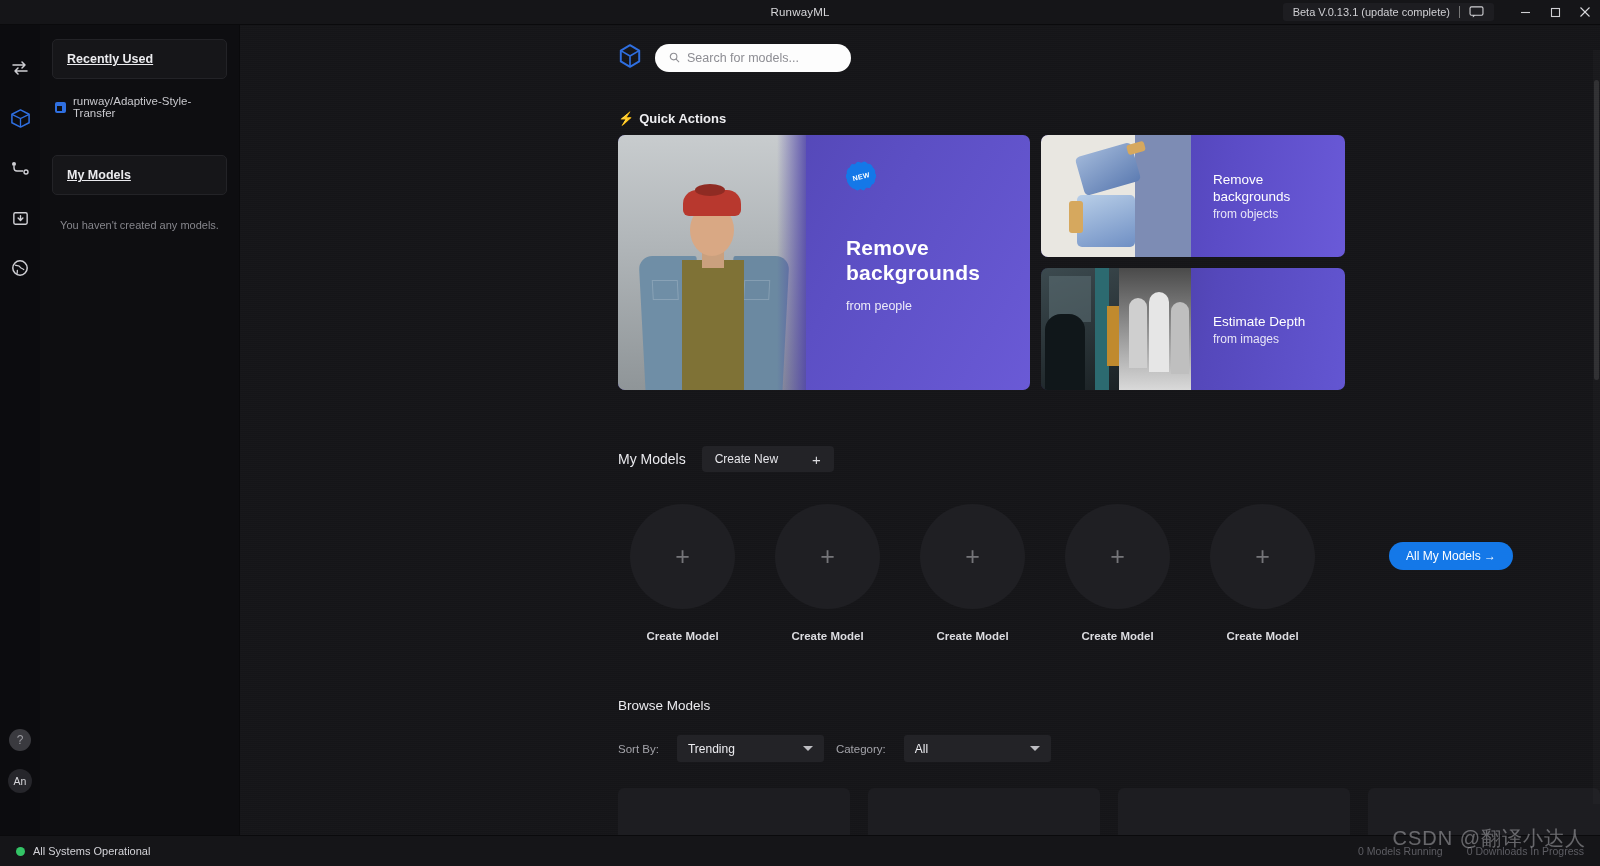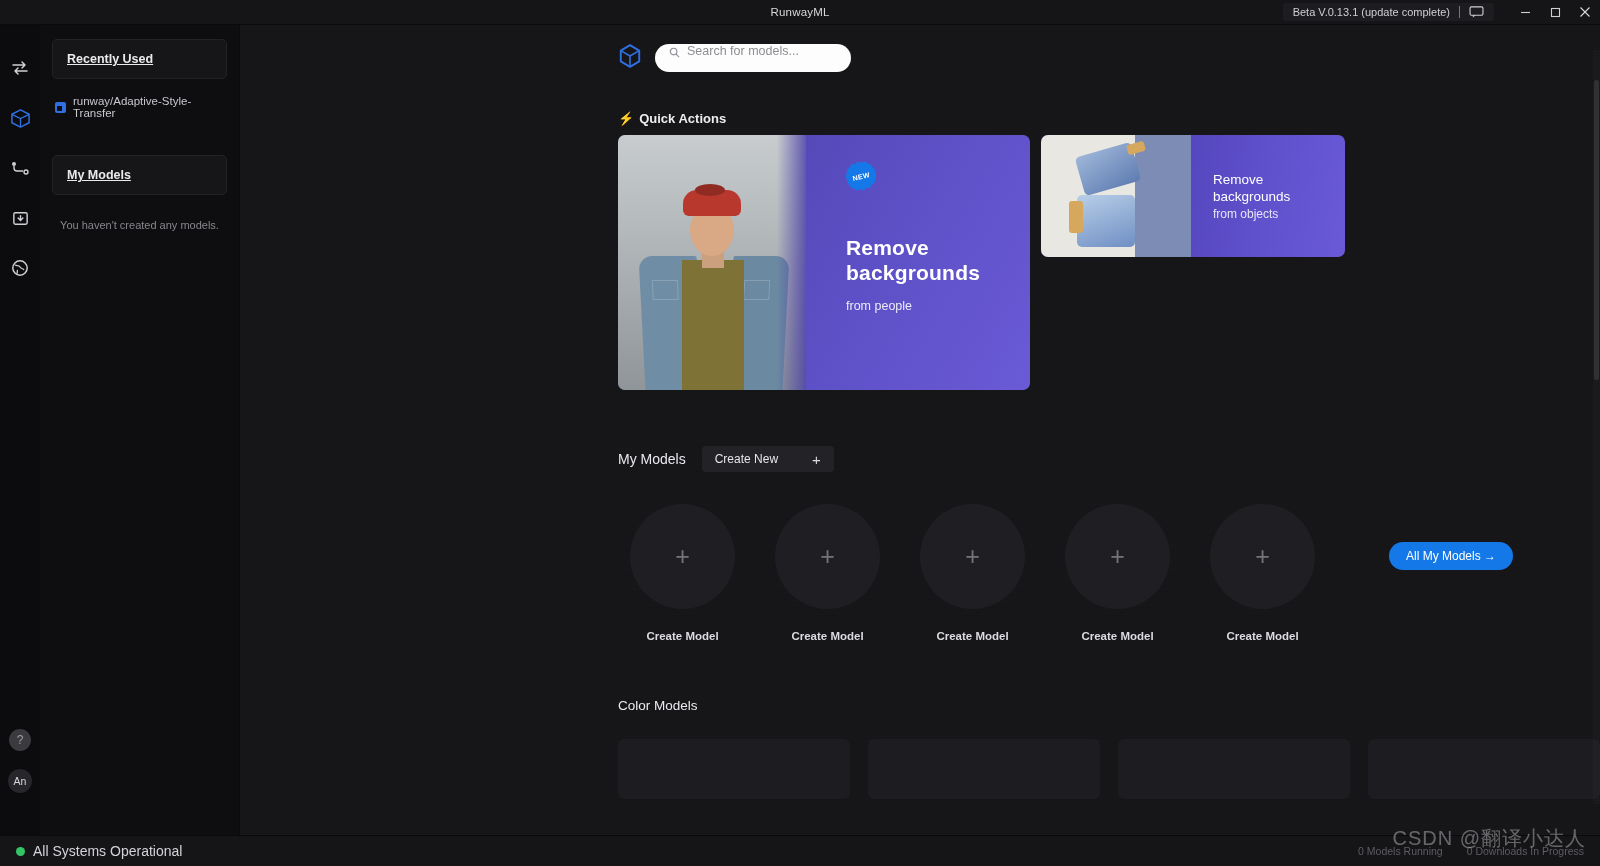--- a/index.html
+++ b/index.html
@@ -109,7 +109,7 @@
   .cube-logo { width: 24px; height: 26px; flex: 0 0 24px; }
   .searchbox {
     width: 196px; height: 28px; border-radius: 14px; background: #fdfdfd;
-    display: flex; align-items: flex-start; gap: 7px; padding: 0 14px;
+    display: flex; align-items: center; gap: 7px; padding: 0 14px;
   }
   .searchbox .mag { width: 11px; height: 11px; flex: 0 0 11px; }
   .searchbox input {

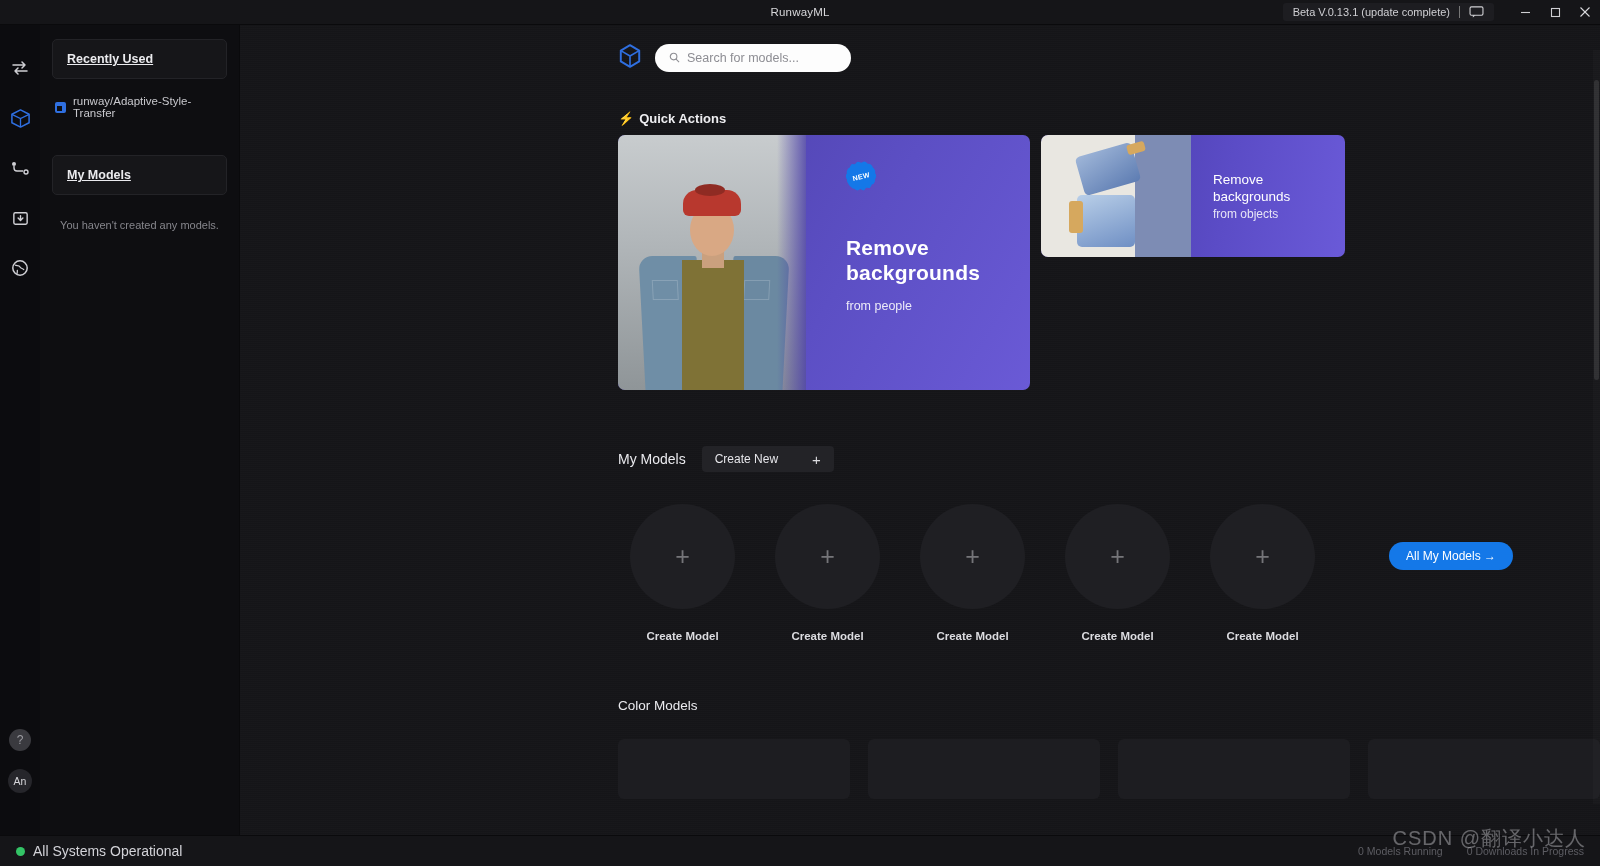--- a/index.html
+++ b/index.html
@@ -457,6 +457,23 @@
             </div>
             <div class="qa-row">
 
+              <div class="qa-card grad-b">
+                <div class="thumb th-dp">
+                  <div class="dp-left"></div>
+                    <div class="dp-win"></div>
+                    <div class="dp-person"></div>
+                  <div class="dp-pillar"></div>
+                    <div class="dp-coat"></div>
+                  <div class="dp-right"></div>
+                    <div class="dp-g1"></div>
+                    <div class="dp-g2"></div>
+                    <div class="dp-g3"></div>
+                </div>
+                <div class="meta">
+                  <div class="t">Estimate Depth</div>
+                  <div class="s">from images</div>
+                </div>
+              </div>
 
 
             </div>

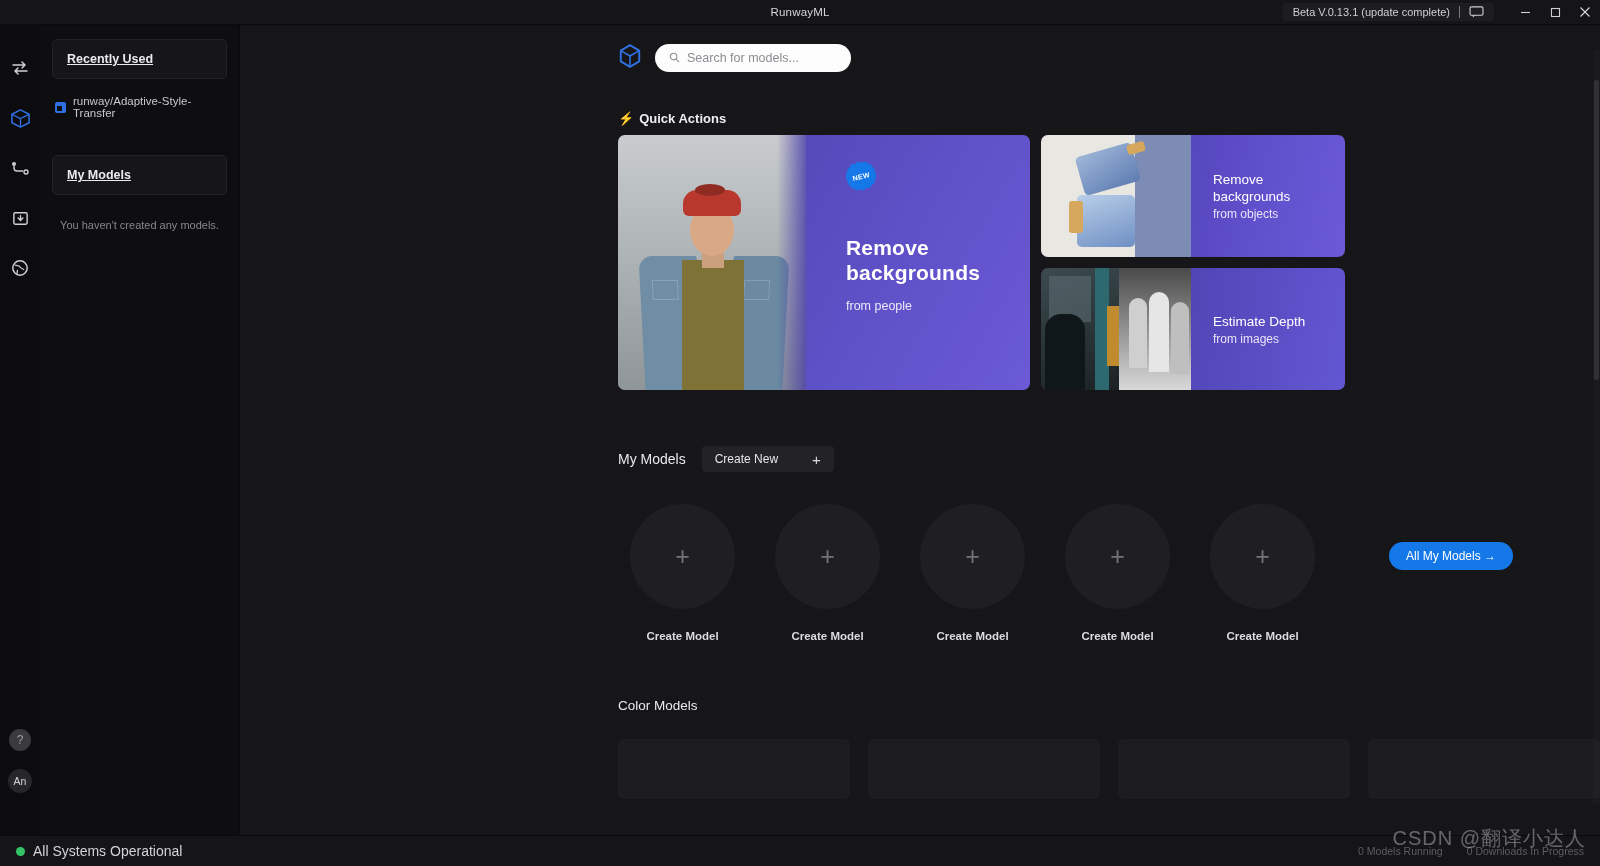--- a/index.html
+++ b/index.html
@@ -522,7 +522,7 @@
           <div class="all-models">All My Models →</div>
         </div>
 
-        <div class="browse-title">Color Models</div>
+        <div class="browse-title">Browse Models</div>
 
         <div class="browse-cards">
           <div class="bcard"></div>

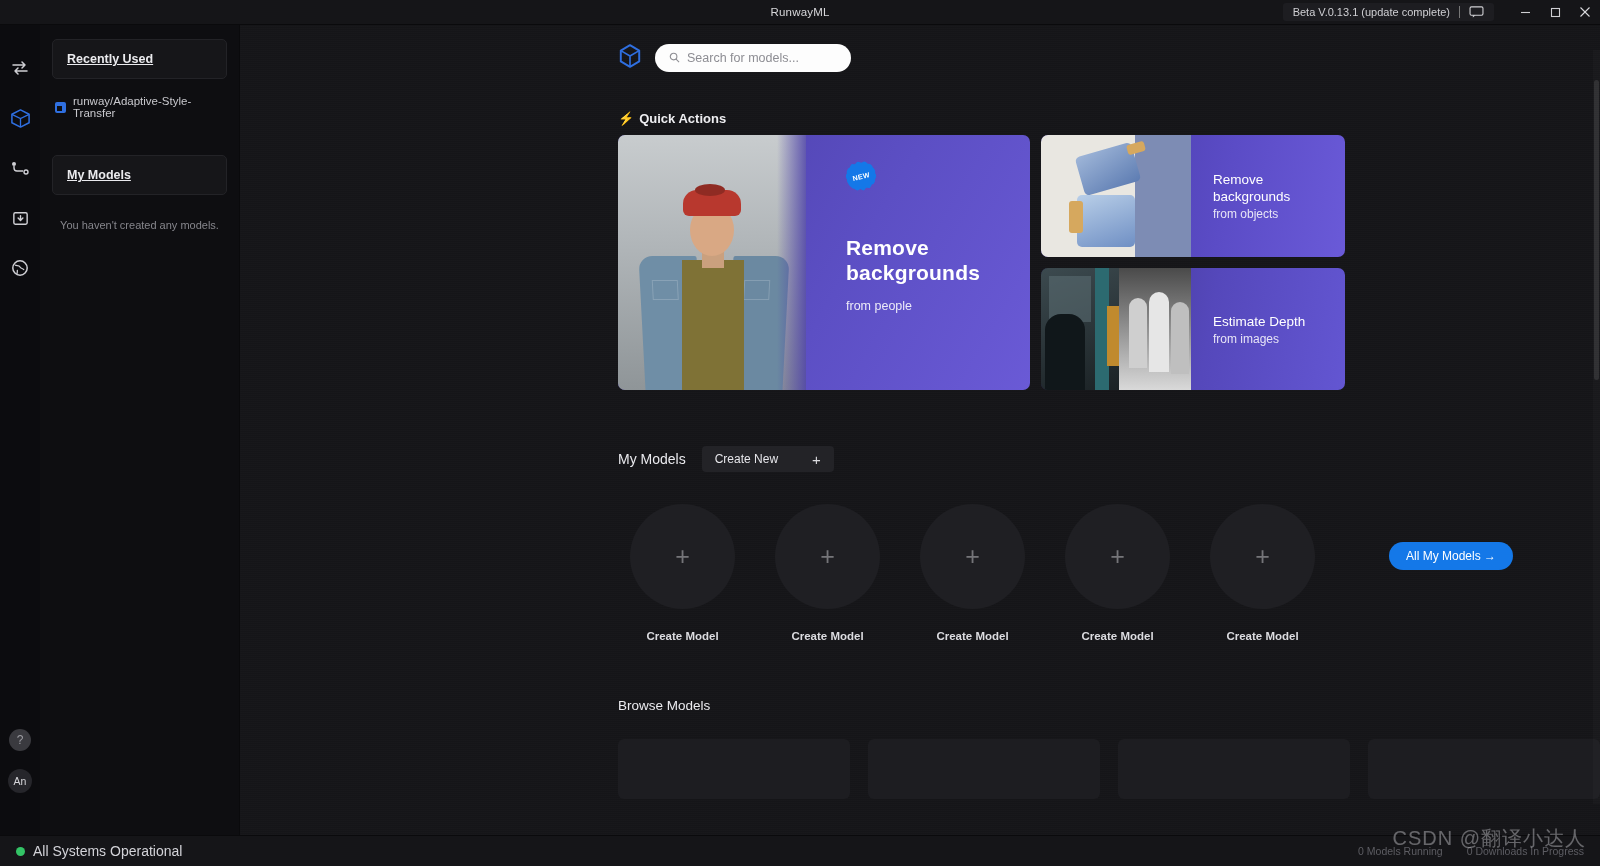--- a/index.html
+++ b/index.html
@@ -523,6 +523,18 @@
         </div>
 
         <div class="browse-title">Browse Models</div>
+        <div class="filters">
+          <span class="flabel">Sort By:</span>
+          <div class="select sel-sort">
+            <span>Trending</span>
+            <span class="caret"></span>
+          </div>
+          <span class="flabel">Category:</span>
+          <div class="select sel-cat">
+            <span>All</span>
+            <span class="caret"></span>
+          </div>
+        </div>
 
         <div class="browse-cards">
           <div class="bcard"></div>

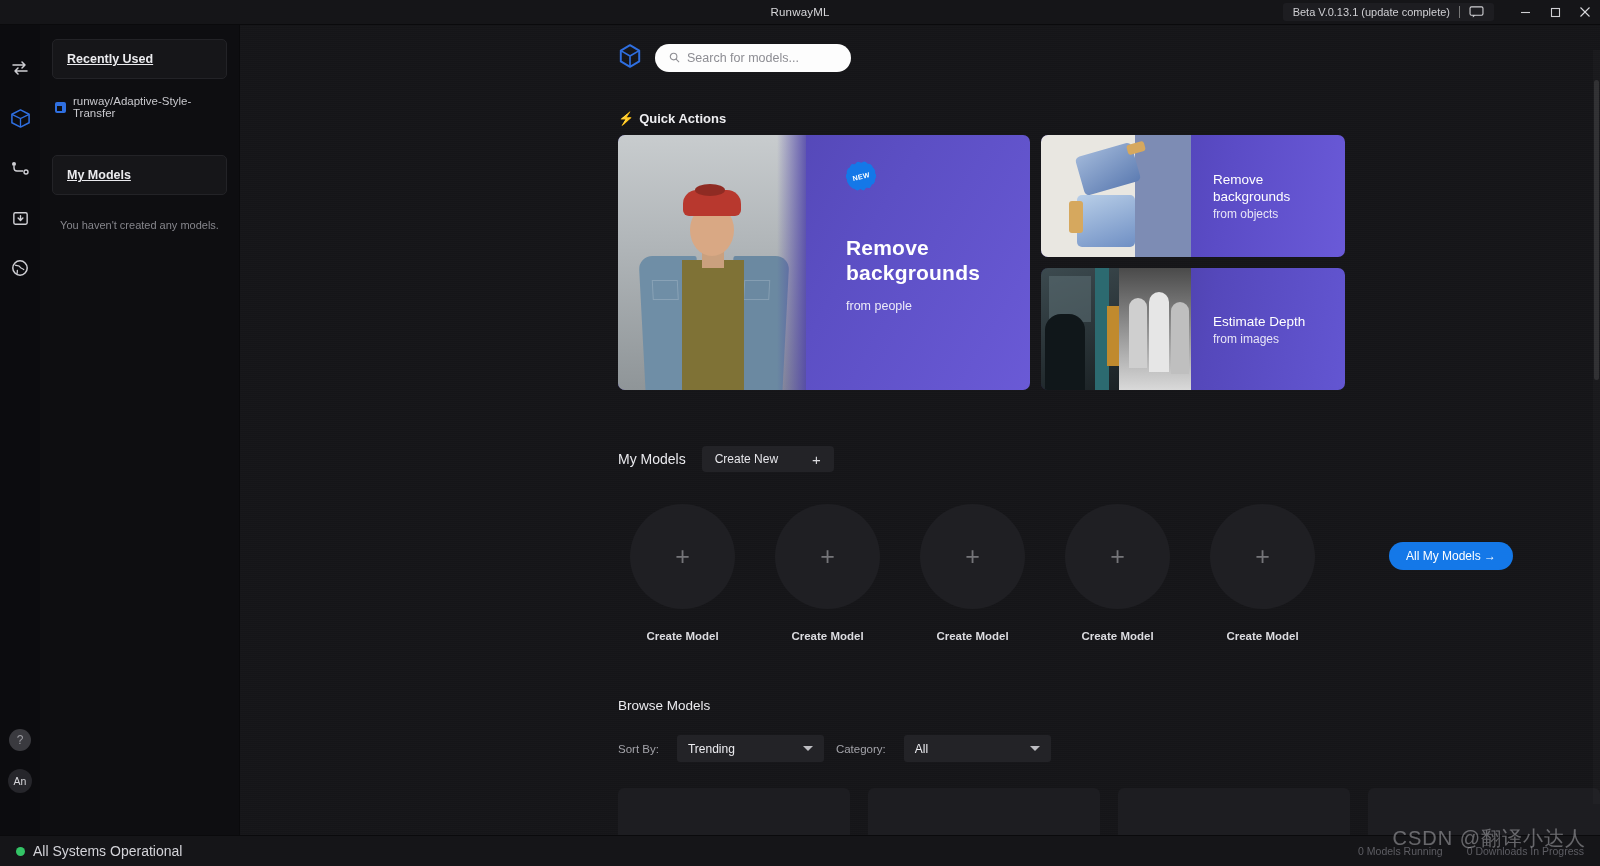--- a/index.html
+++ b/index.html
@@ -282,7 +282,7 @@
     display: flex; align-items: center; padding: 0 16px;
     border-top: 1px solid #0a0a0c; position: relative;
   }
-  .st-left { display: flex; align-items: center; gap: 8px; font-size: 14px; color: #d3d3d8; text-align: center; }
+  .st-left { display: flex; align-items: center; gap: 8px; font-size: 11px; color: #d3d3d8; text-align: center; }
   .dot-green { width: 9px; height: 9px; border-radius: 50%; background: #33c466; }
   .st-right { margin-left: auto; display: flex; gap: 24px; font-size: 10.5px; color: #5d5d63; }
   .watermark {

